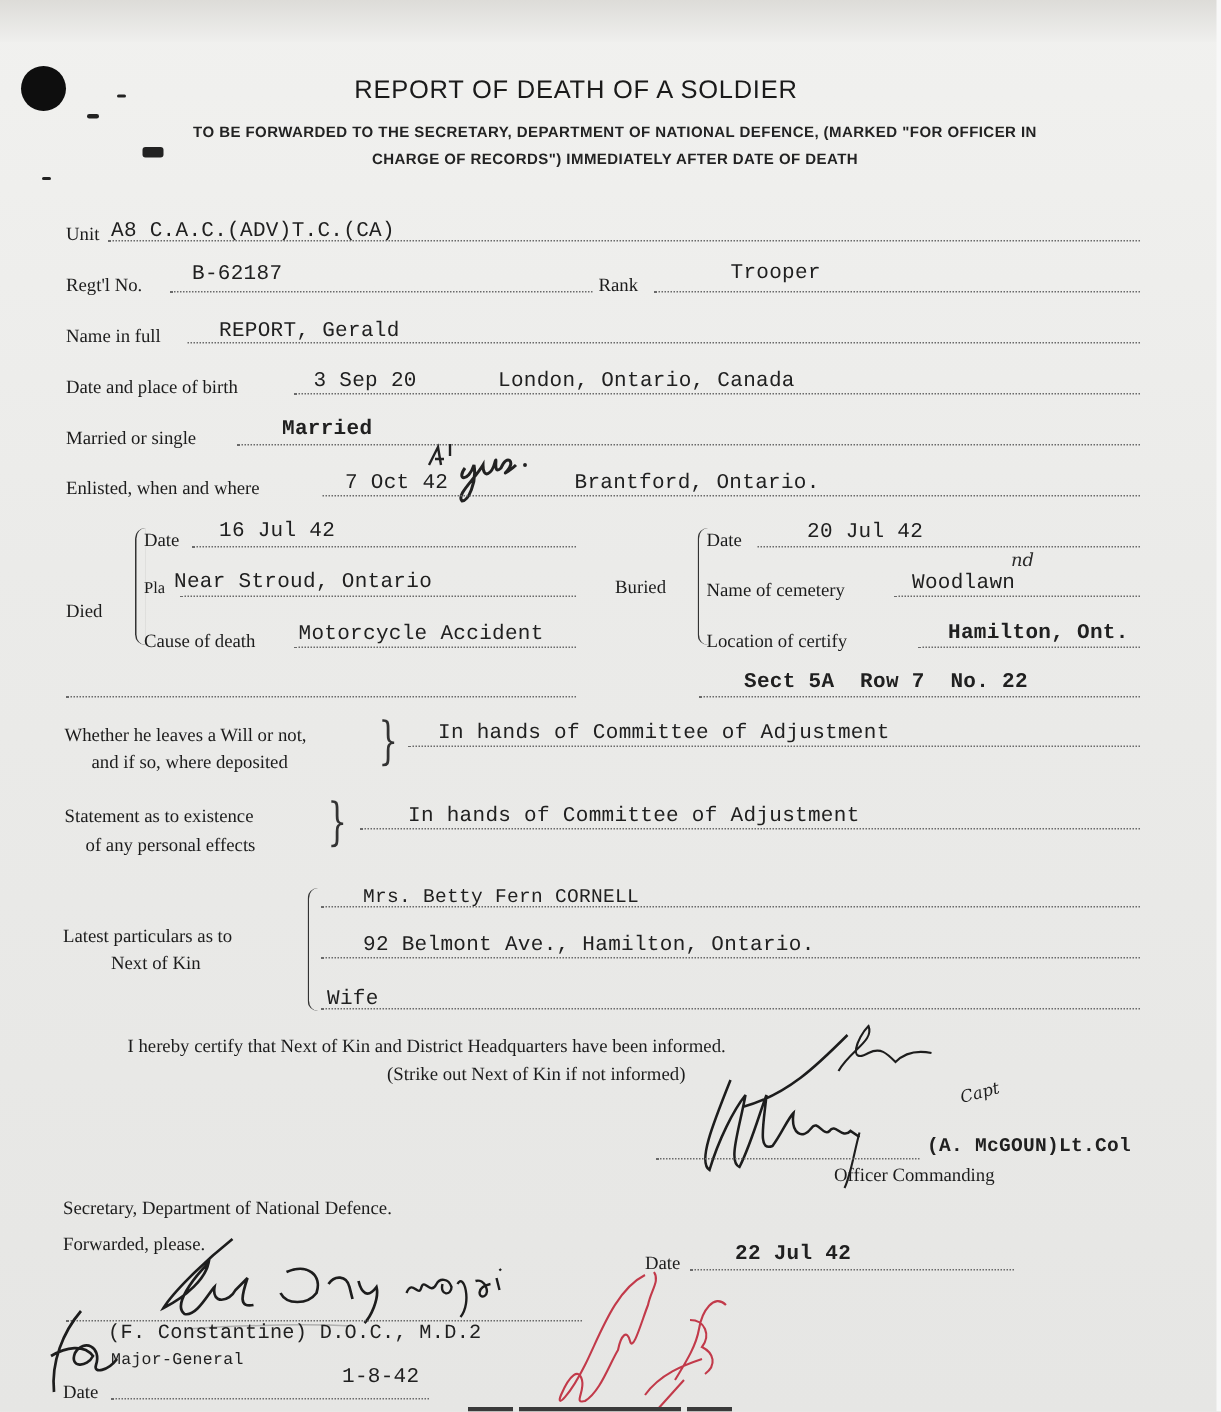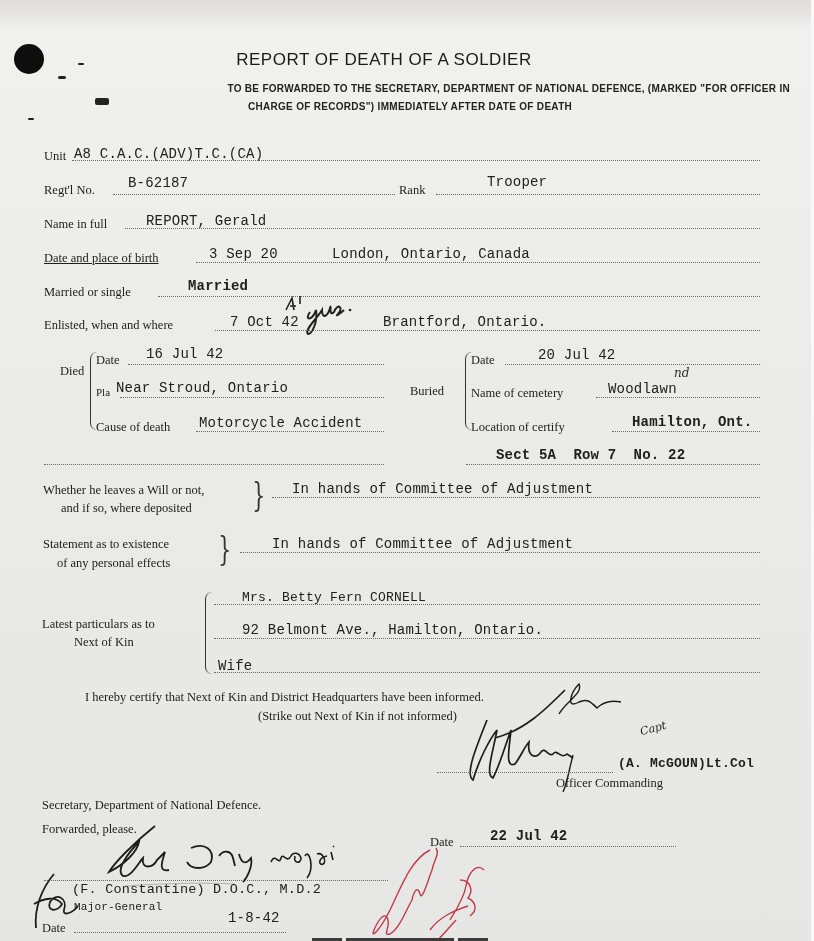--- a/index.html
+++ b/index.html
@@ -48,7 +48,7 @@
 <div class="speck" style="left:28px;top:118px;width:6px;height:2px;"></div>
 
 <div class="title">REPORT OF DEATH OF A SOLDIER</div>
-<div class="subtitle" style="top:83px;text-align:right;">TO BE FORWARDED TO THE SECRETARY, DEPARTMENT OF NATIONAL DEFENCE, (MARKED "FOR OFFICER IN</div>
+<div class="subtitle" style="top:83px;">TO BE FORWARDED TO THE SECRETARY, DEPARTMENT OF NATIONAL DEFENCE, (MARKED "FOR OFFICER IN</div>
 <div class="subtitle" style="top:101px;">CHARGE OF RECORDS") IMMEDIATELY AFTER DATE OF DEATH</div>
 
 <span class="lbl" style="left:44px;top:149px;">Unit</span>

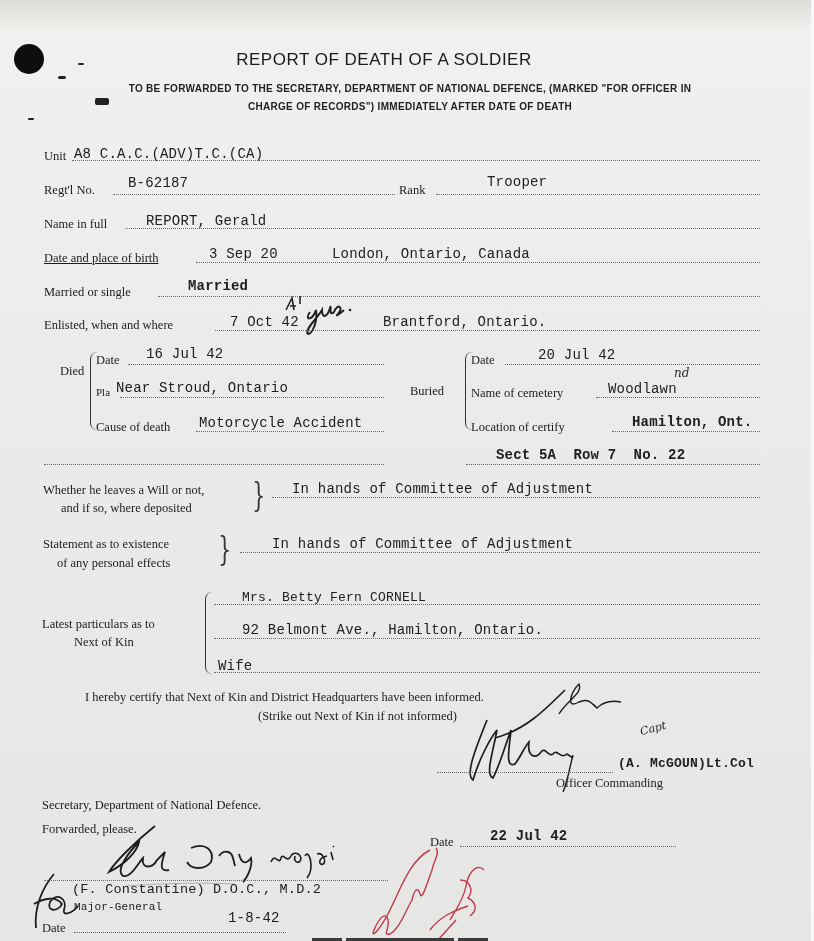--- a/index.html
+++ b/index.html
@@ -66,7 +66,7 @@
 <span class="val" style="left:146px;top:213px;">REPORT, Gerald</span>
 <div class="dots" style="left:125px;top:228px;width:635px;"></div>
 
-<span class="lbl" style="left:44px;top:251px;text-decoration:underline;">Date and place of birth</span>
+<span class="lbl" style="left:44px;top:251px;">Date and place of birth</span>
 <span class="val" style="left:209px;top:246px;">3 Sep 20</span>
 <span class="val" style="left:332px;top:246px;">London, Ontario, Canada</span>
 <div class="dots" style="left:196px;top:262px;width:564px;"></div>

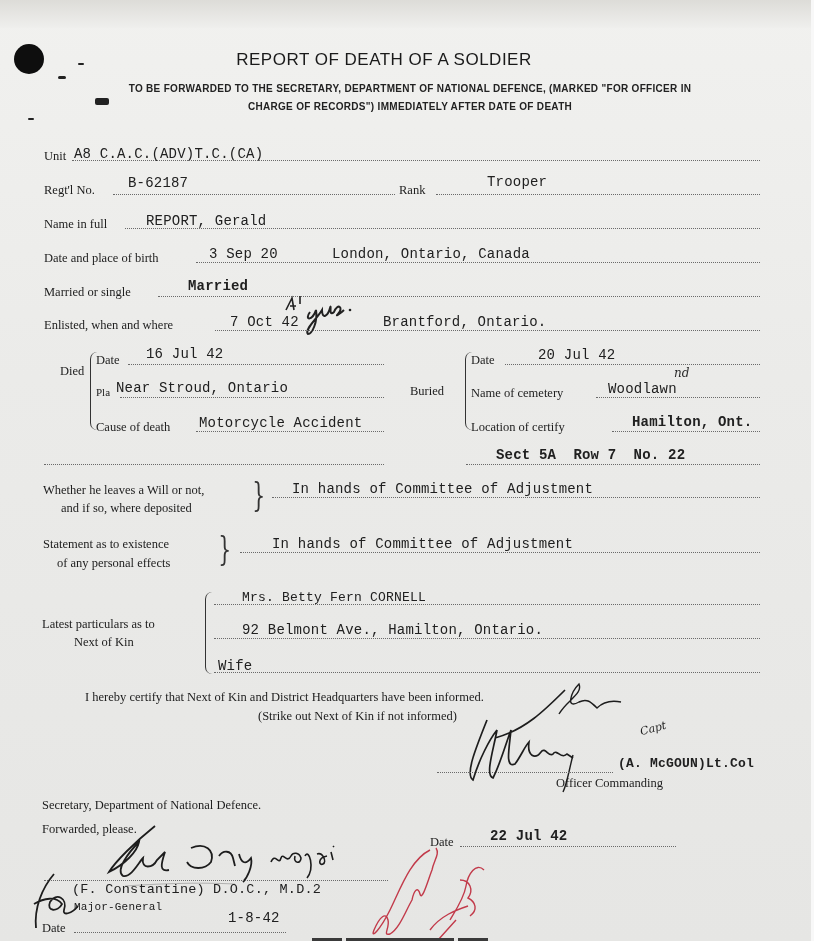--- a/index.html
+++ b/index.html
@@ -85,7 +85,7 @@
 <span class="val" style="left:383px;top:314px;">Brantford, Ontario.</span>
 <div class="dots" style="left:215px;top:330px;width:545px;"></div>
 
-<span class="lbl" style="left:44px;top:364px;margin-left:16px;">Died</span>
+<span class="lbl" style="left:44px;top:400px;">Died</span>
 <div class="brace" style="left:90px;top:352px;width:6px;height:78px;"></div>
 <span class="lbl" style="left:96px;top:353px;">Date</span>
 <span class="val" style="left:146px;top:346px;">16 Jul 42</span>

